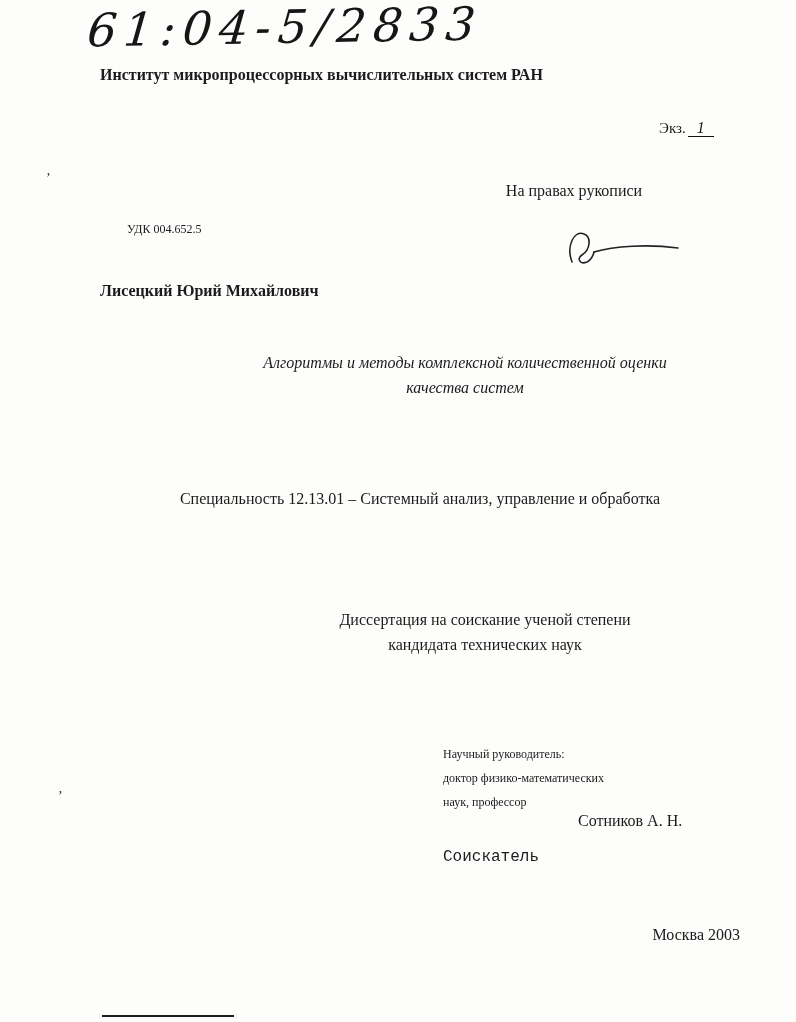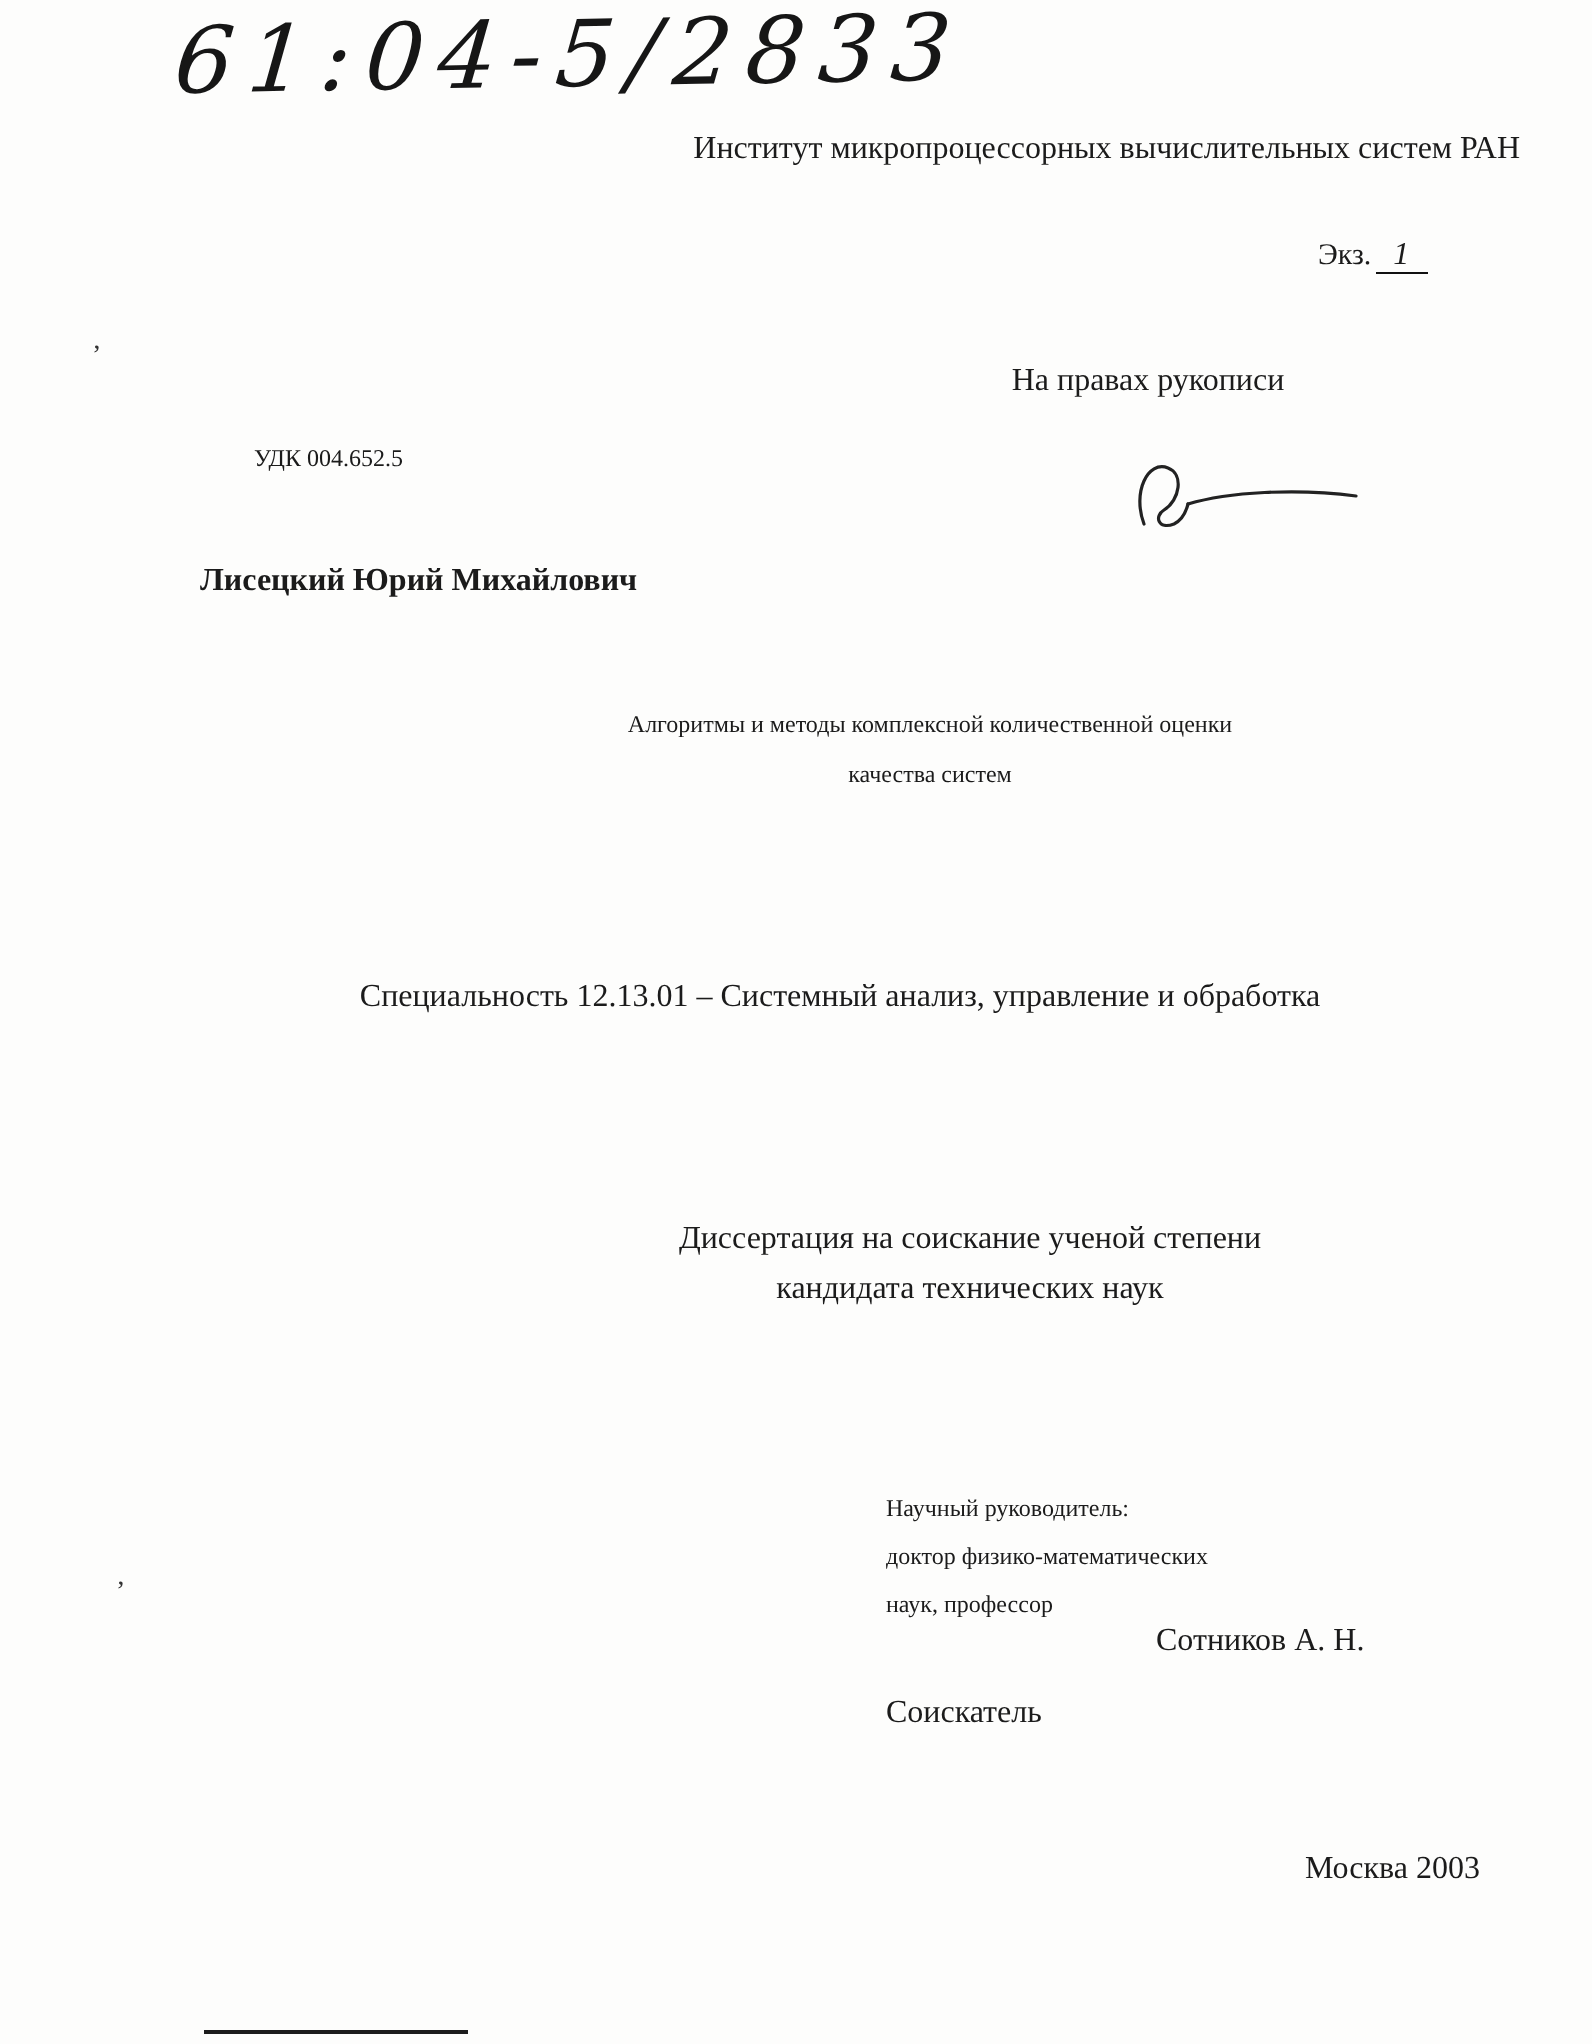--- a/index.html
+++ b/index.html
@@ -33,8 +33,8 @@
     top: 66px;
     left: 100px;
     width: 660px;
-    text-align: right;
-    font-weight: normal;
+    text-align: left;
+    font-weight: bold;
     font-size: 16px;
   }
 

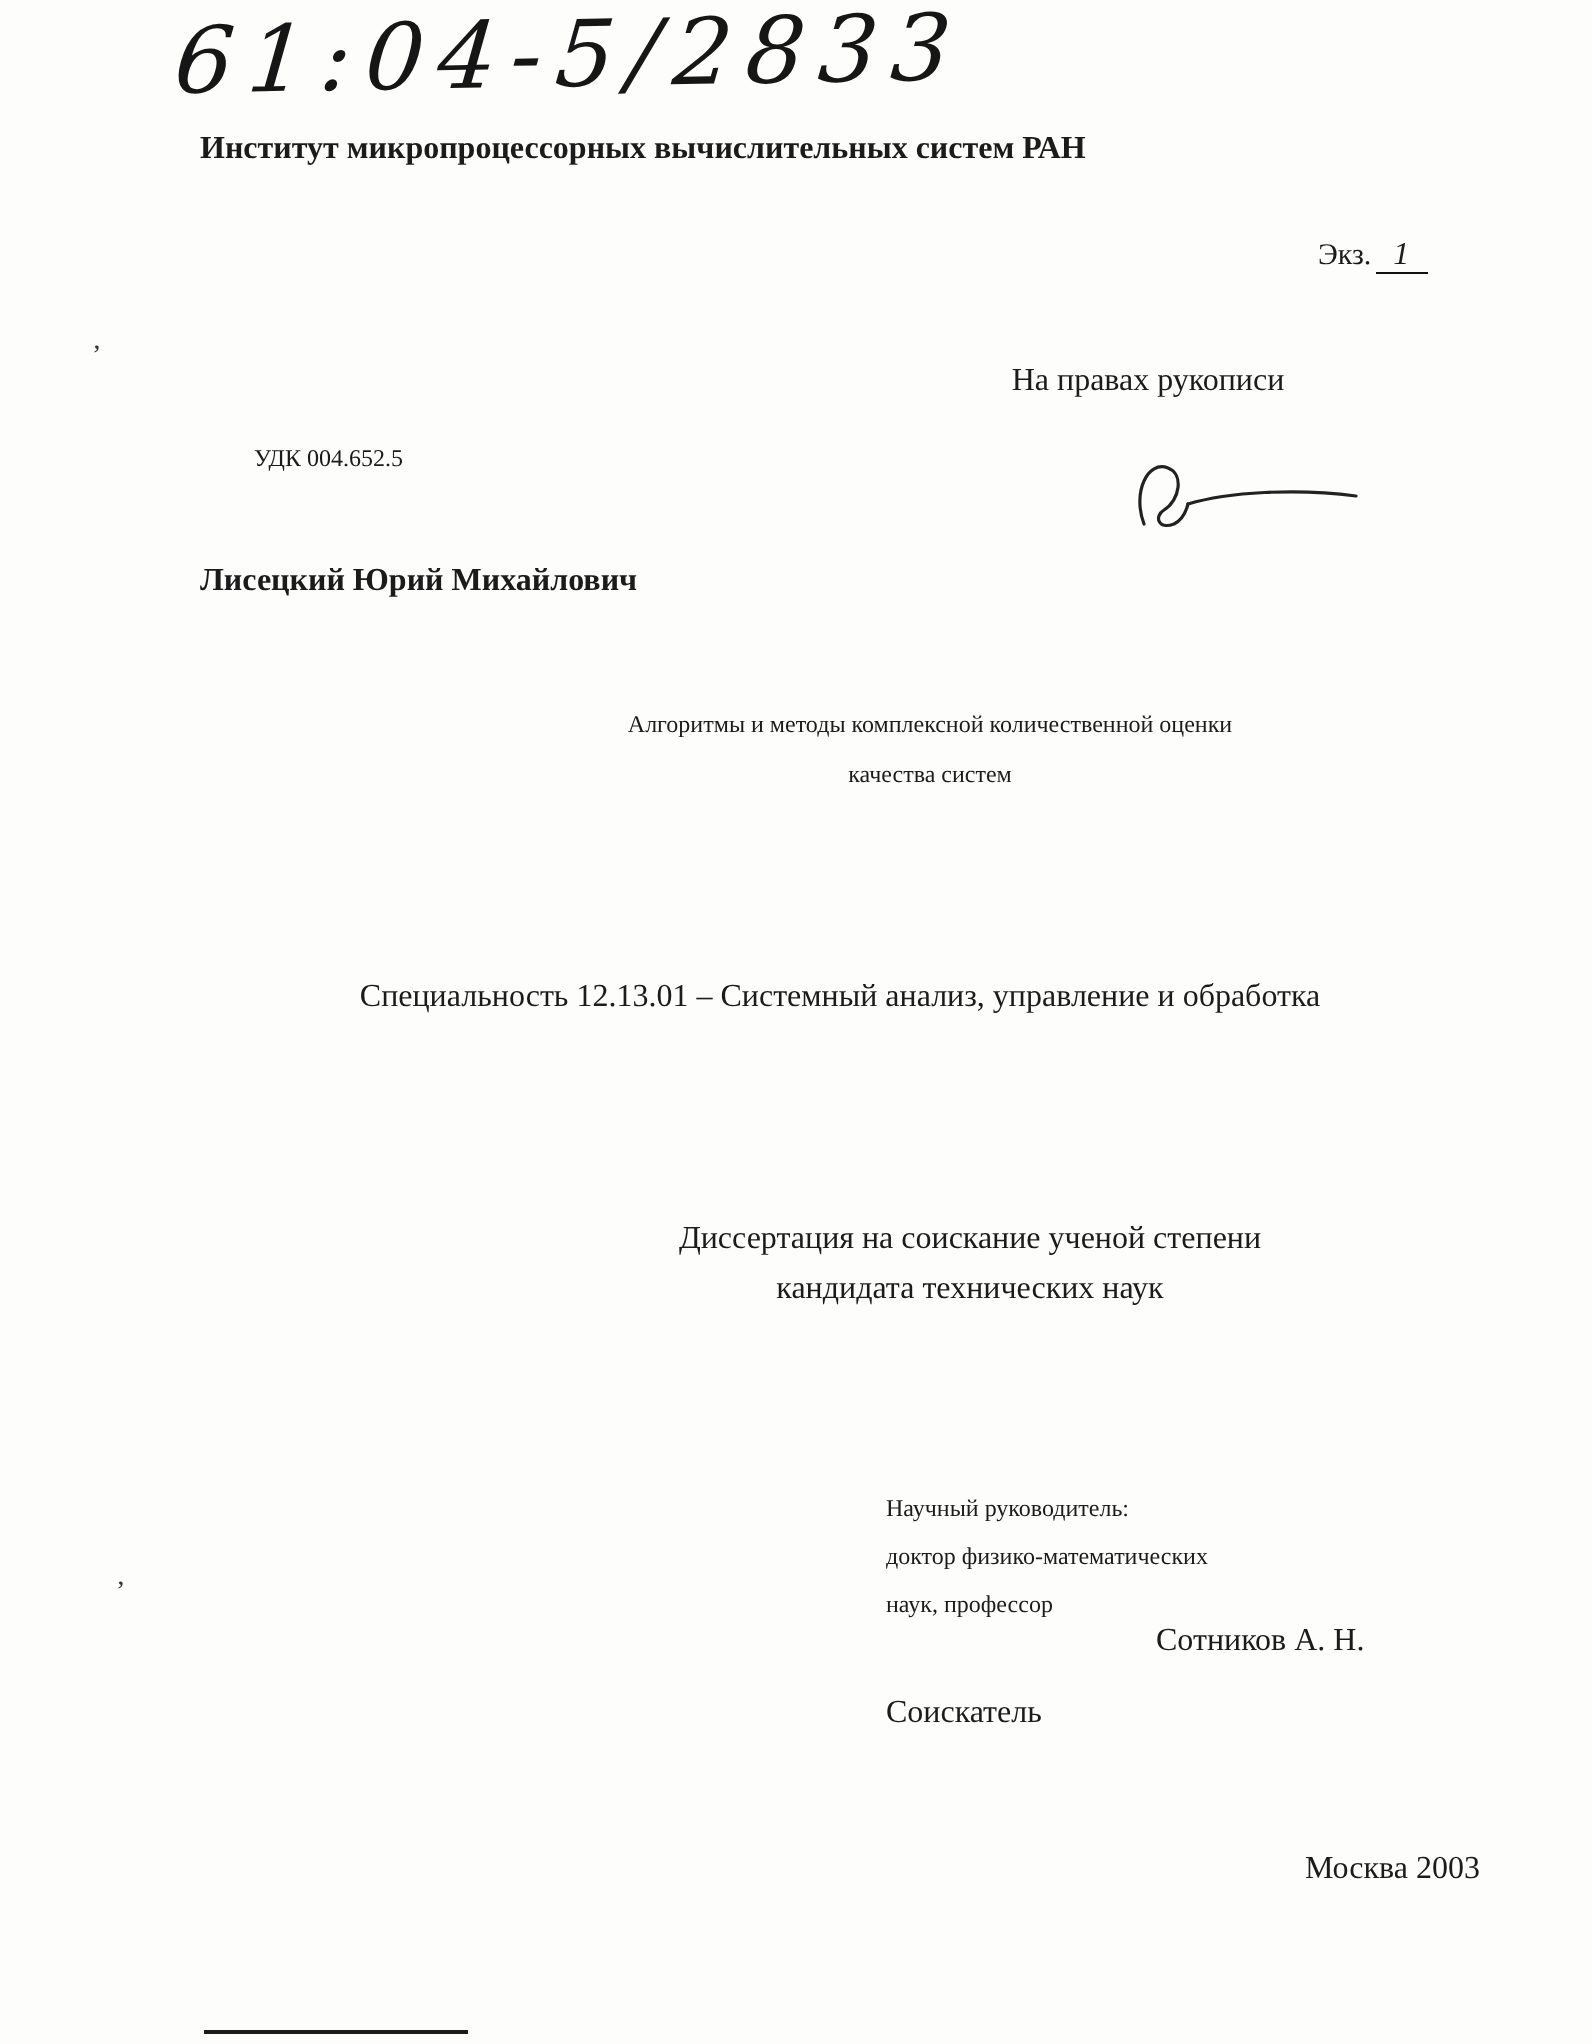--- a/index.html
+++ b/index.html
@@ -90,8 +90,9 @@
     left: 140px;
     width: 650px;
     text-align: center;
-    font-size: 12px;
+    font-size: 16px;
     line-height: 25px;
+    font-style: italic;
   }
 
   .specialty-block {

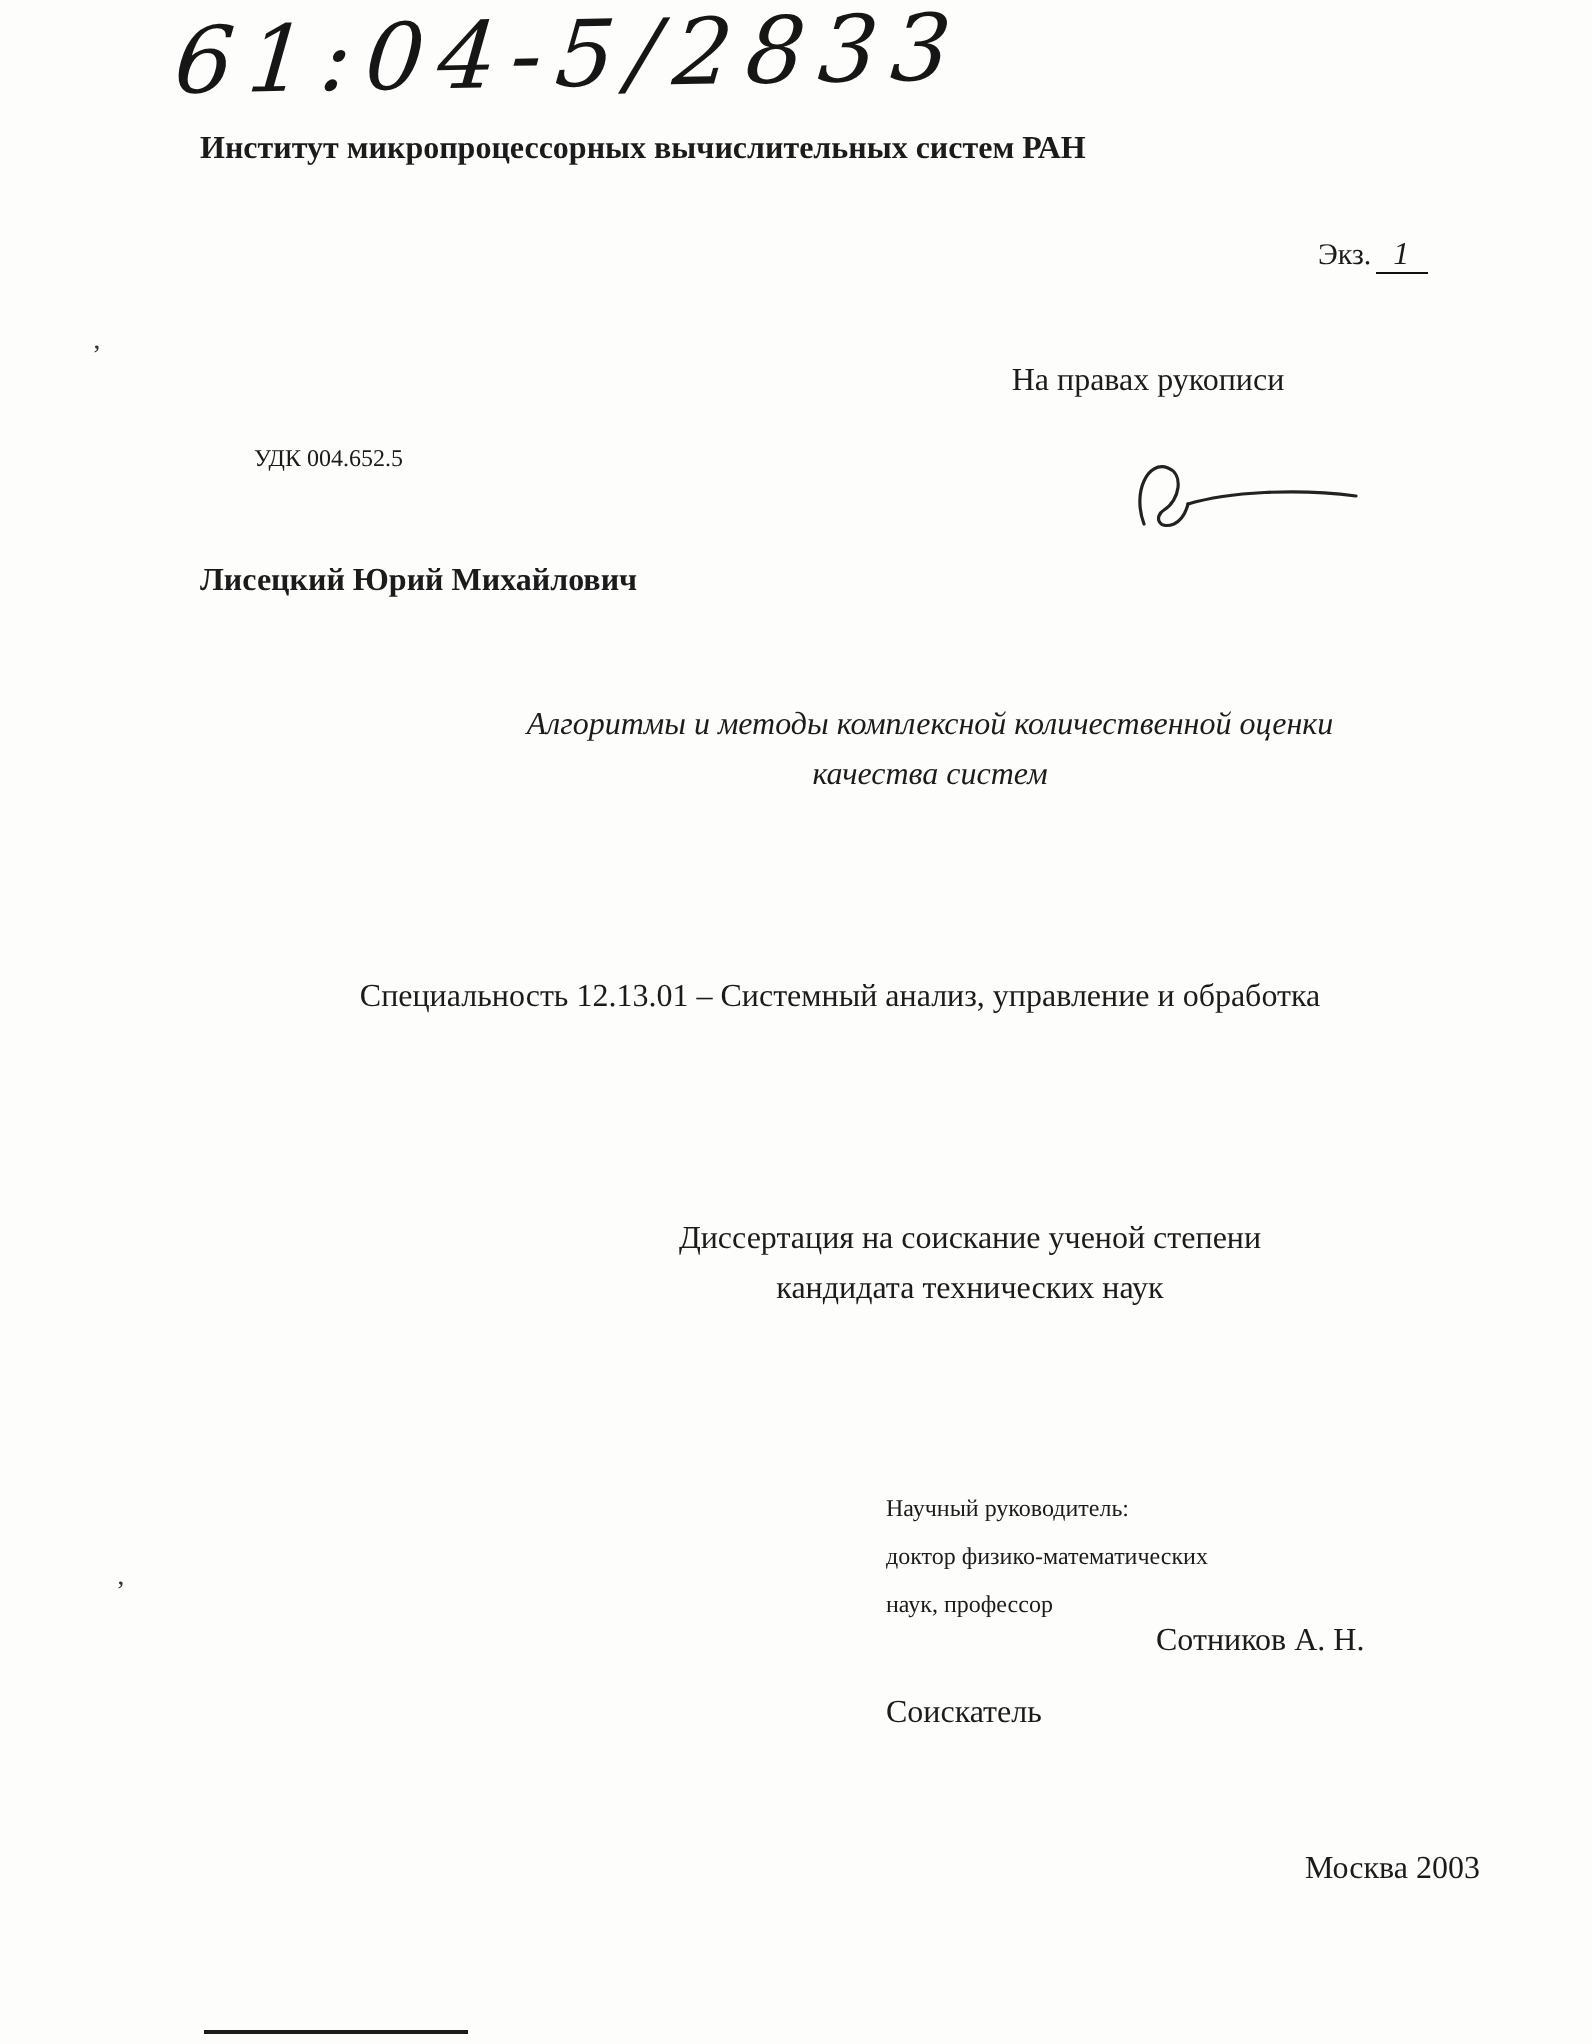--- a/index.html
+++ b/index.html
@@ -130,6 +130,7 @@
     top: 848px;
     left: 443px;
     font-size: 16px;
+    font-family: Liberation Mono, monospace;
   }
 
   .city-year {

